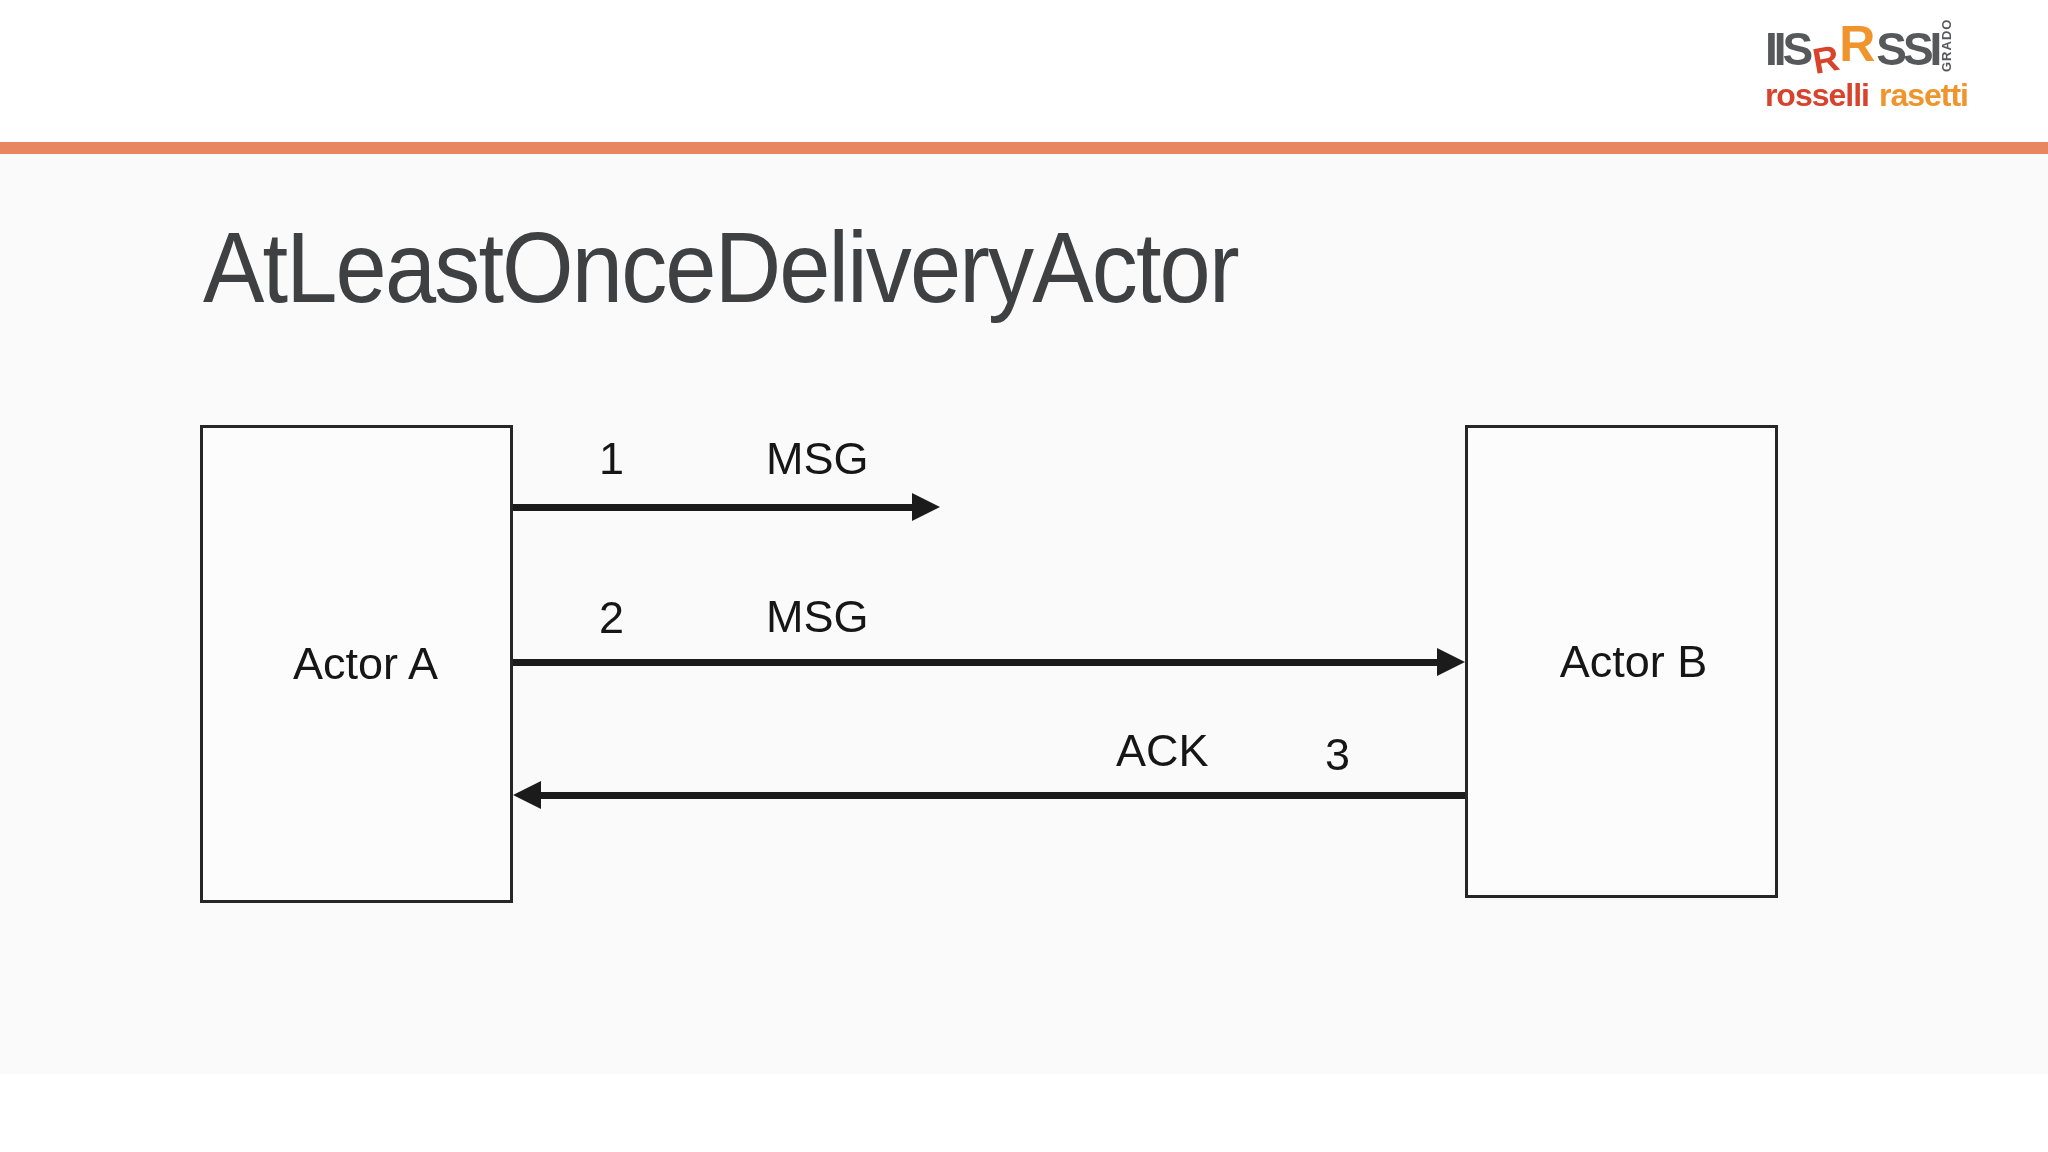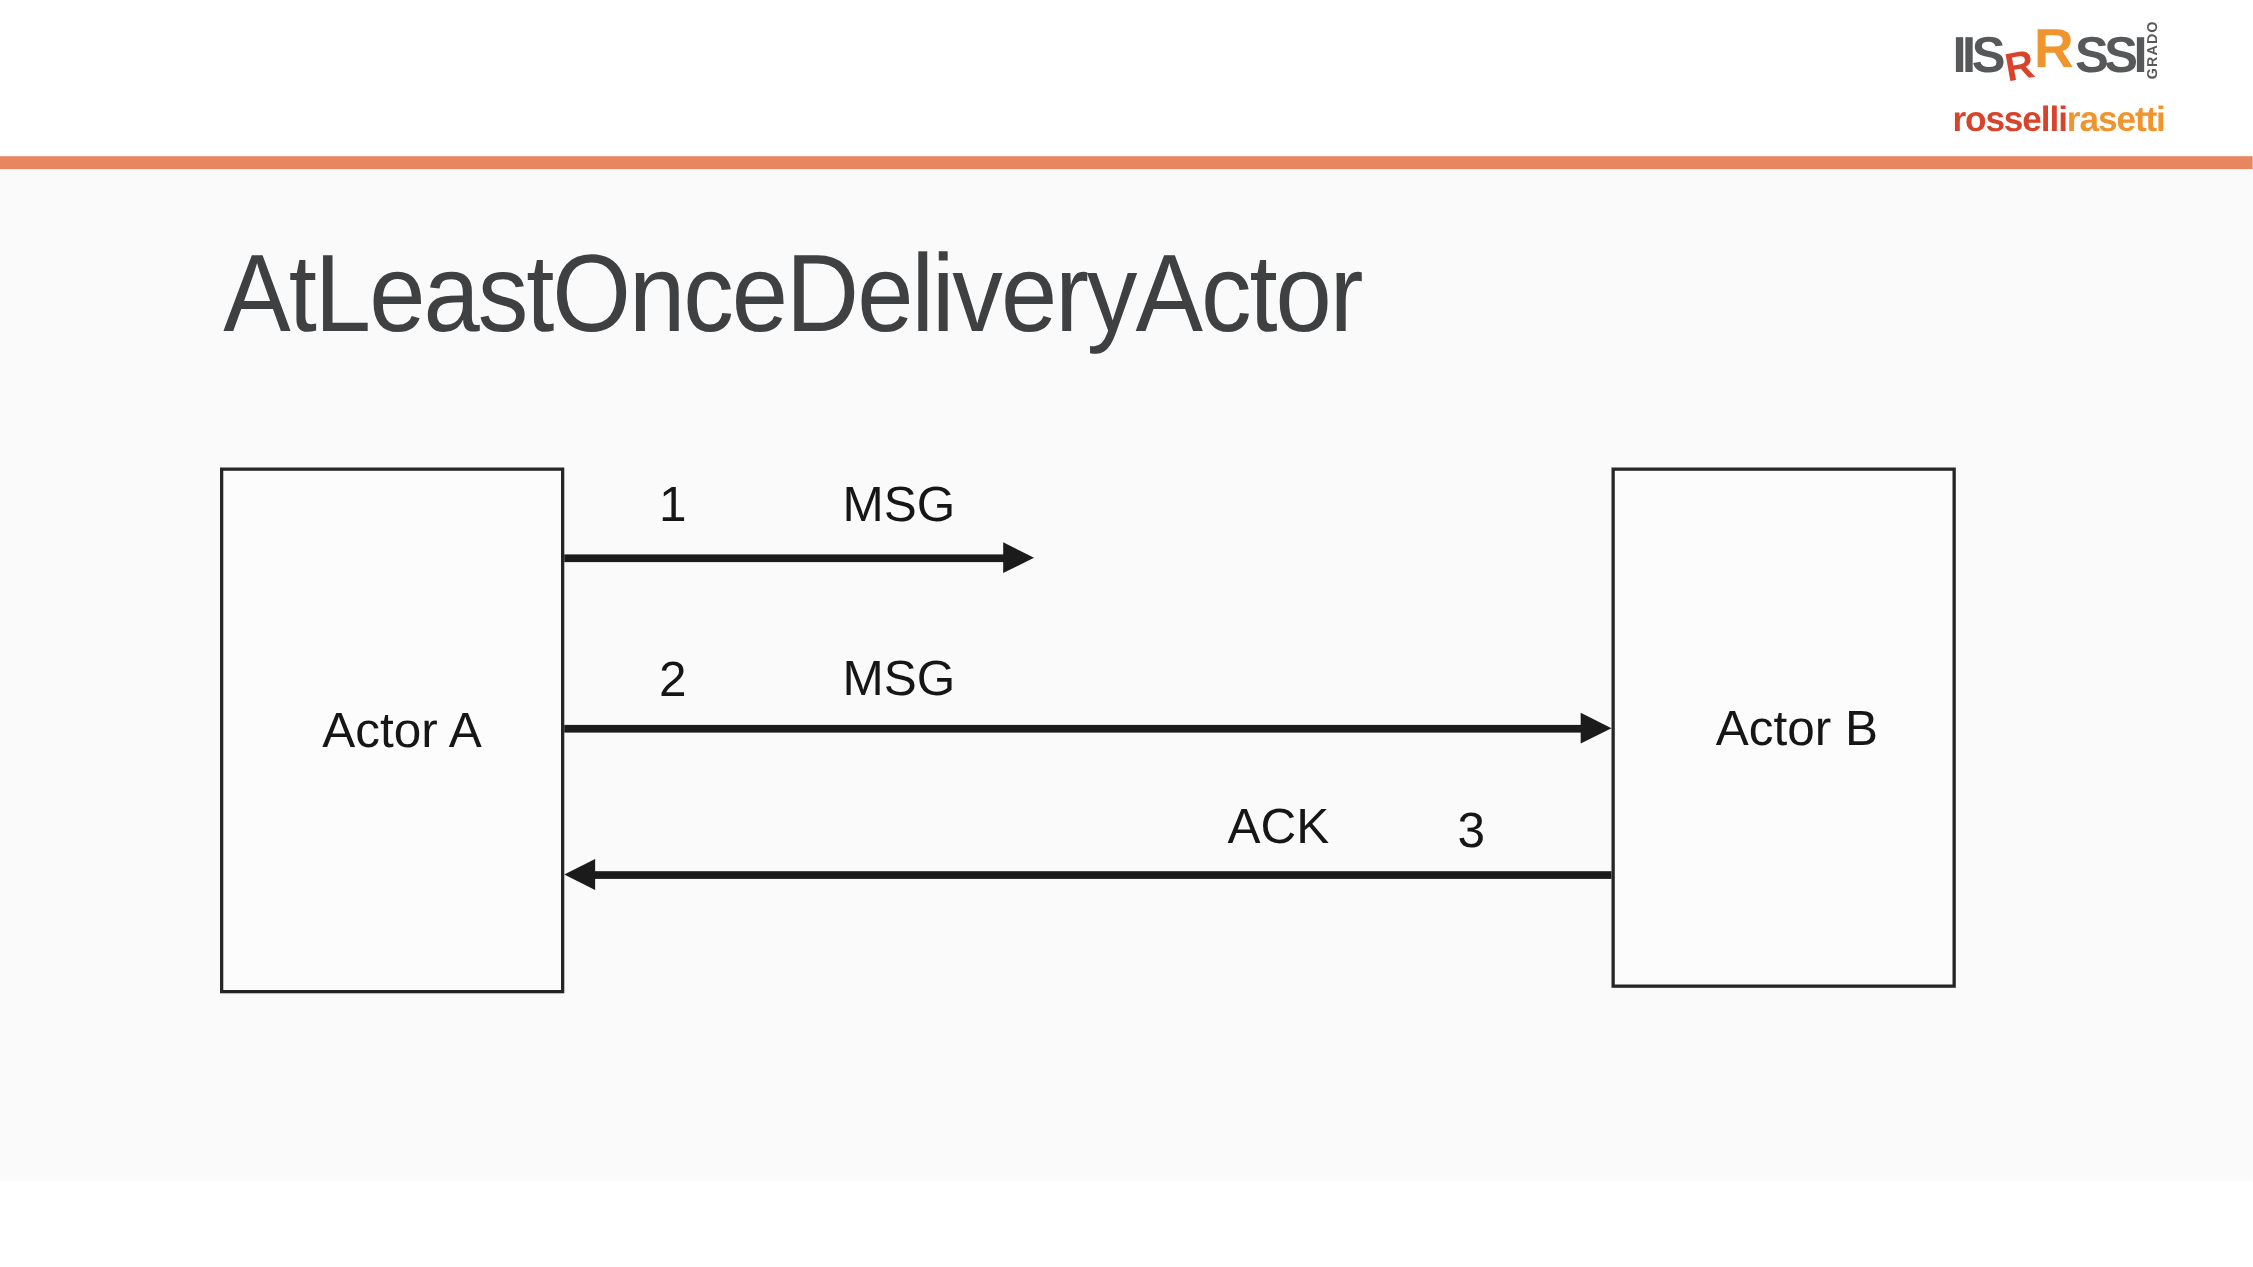--- a/index.html
+++ b/index.html
@@ -51,7 +51,7 @@
     margin-left: 2px; height: 56px;
   }
   .logo-bottom {
-    display: inline-flex; margin-top: 20px;
+    display: inline-flex; gap: 10px; margin-top: 7px;
     font-weight: 700; font-size: 32px; letter-spacing: -1px;
   }
   .logo-rosselli { color: var(--logo-red, #D8432C); }

